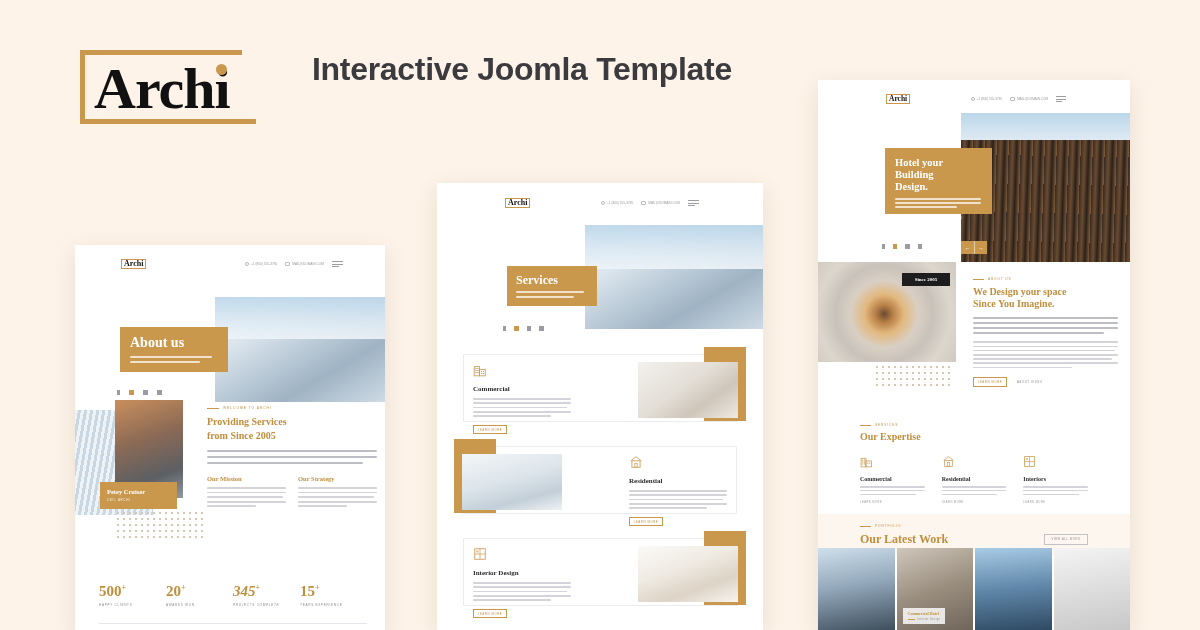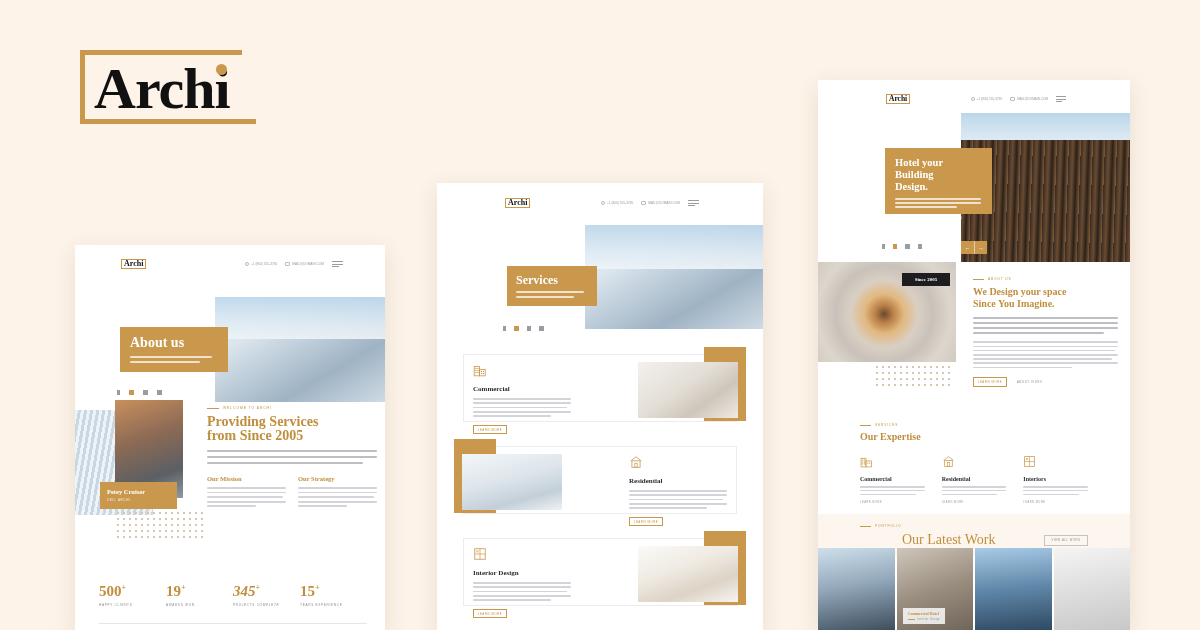--- a/index.html
+++ b/index.html
@@ -121,6 +121,7 @@
   </div>
 
   <div class="banner-title">
+    <div>Interactive Joomla Template</div>
   </div>
 
   <div class="mock" style="left:75px; top:245px; width:310px; height:390px;">

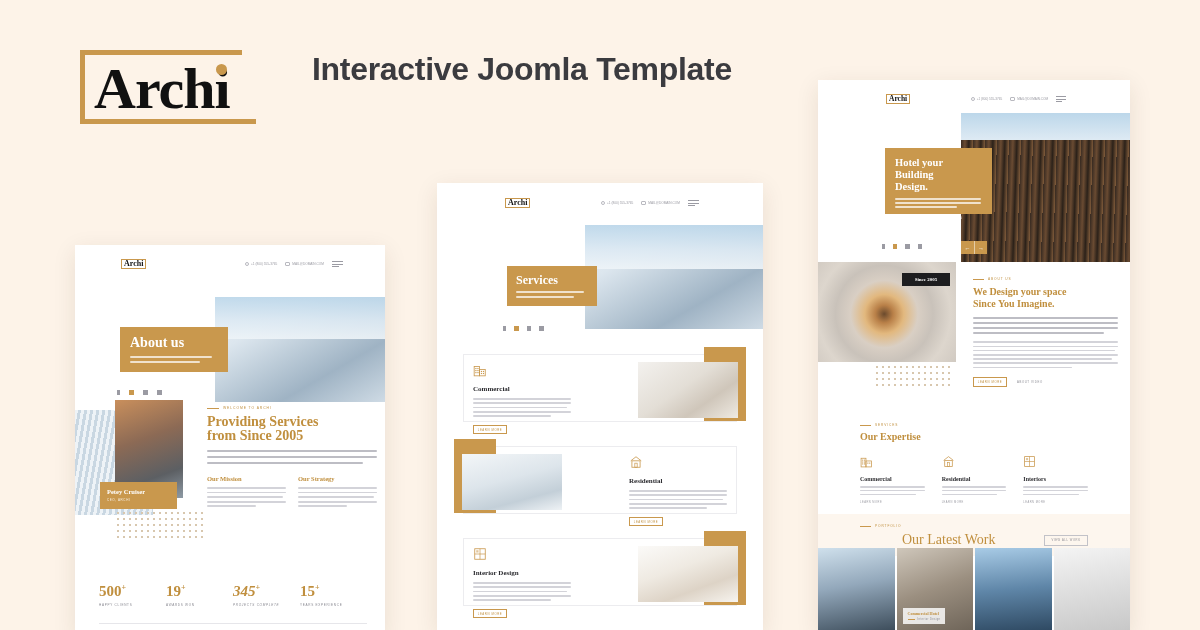--- a/index.html
+++ b/index.html
@@ -176,7 +176,7 @@
           <span style="width:12px;height:0.8px;background:#c9984d;display:block;"></span>
           <span class="gold-t" style="font-size:3.4px; letter-spacing:.9px;">WELCOME TO ARCHI</span>
         </div>
-        <div class="serif gold-t" style="font-size:14px; font-weight:700; line-height:14px; margin-top:5px;">
+        <div class="serif gold-t" style="font-size:10px; font-weight:700; line-height:14px; margin-top:5px;">
           <div>Providing Services</div>
           <div>from Since 2005</div>
         </div>

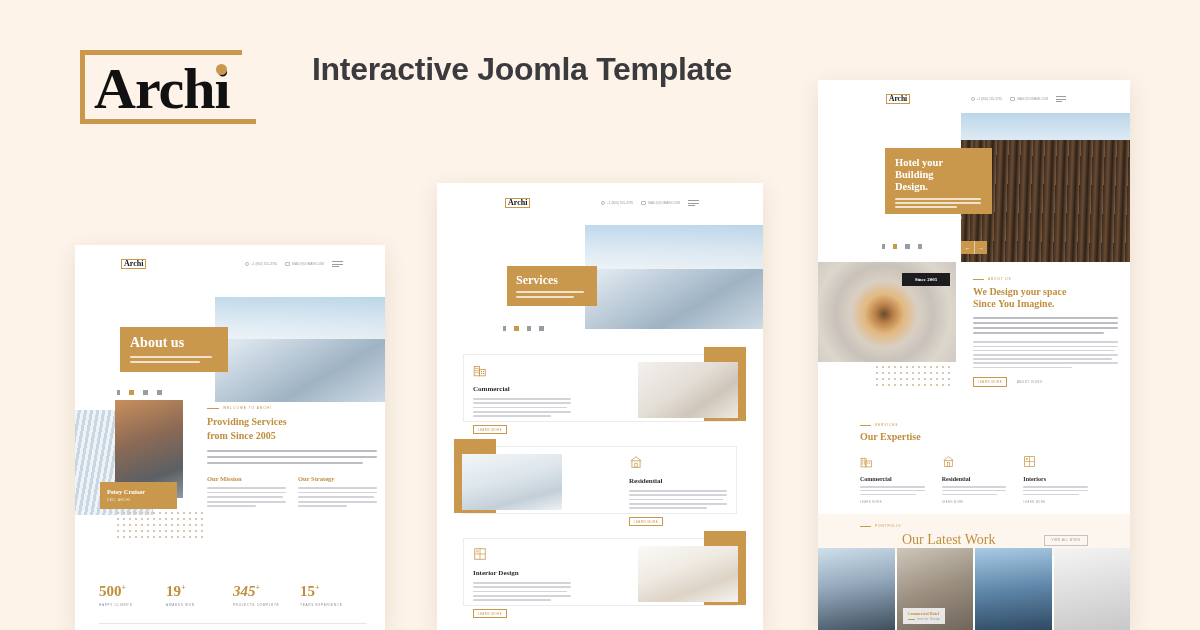--- a/index.html
+++ b/index.html
@@ -505,7 +505,7 @@
         <span class="gold-t" style="font-size:3.2px;letter-spacing:.9px;">PORTFOLIO</span>
       </div>
       <div style="display:flex;align-items:center;justify-content:space-between;margin-top:4px;">
-        <div class="serif gold-t" style="font-size:14px;font-weight:400;margin-left:42px;">Our Latest Work</div>
+        <div class="serif gold-t" style="font-size:12px;font-weight:700;">Our Latest Work</div>
         <span style="border:0.7px solid #c2c2c8;color:#8b8b93;font-size:2.7px;letter-spacing:.6px;
                      width:44px;height:11px;display:inline-flex;align-items:center;justify-content:center;">VIEW ALL WORK</span>
       </div>

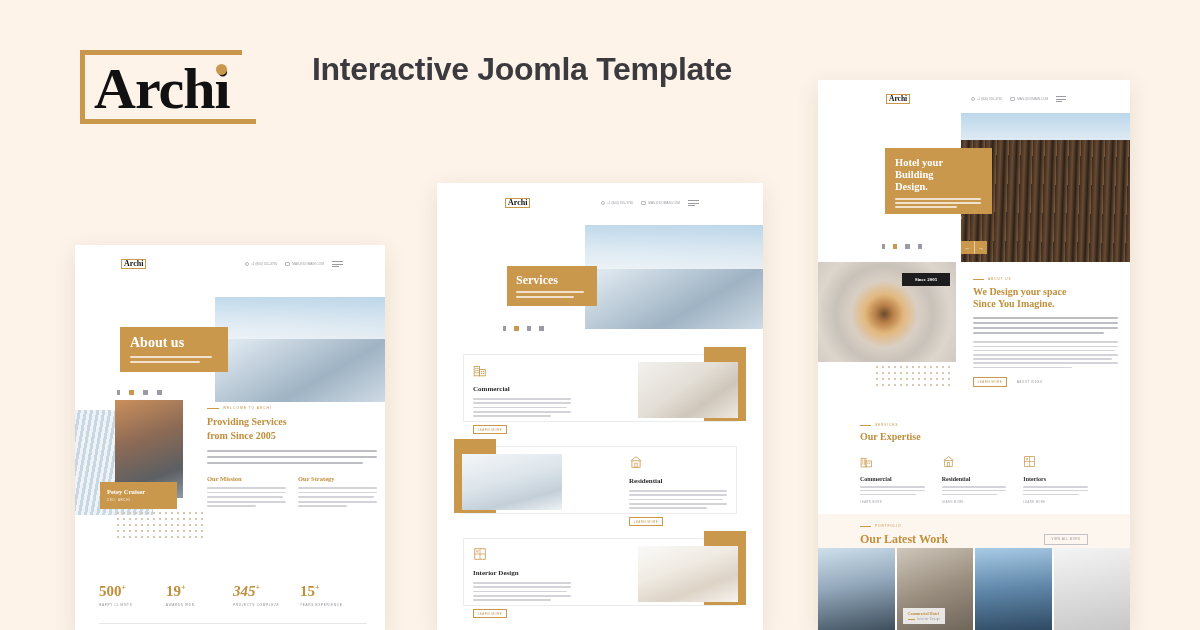--- a/index.html
+++ b/index.html
@@ -219,7 +219,7 @@
       </div>
       <div style="flex:1;">
         <div class="serif gold-t" style="font-size:15px;font-weight:700;">
-          <span>19</span><sup style="font-size:8px;">+</sup>
+          <span>20</span><sup style="font-size:8px;">+</sup>
         </div>
         <div style="font-size:3.1px;color:#8b8b93;letter-spacing:.7px;margin-top:3px;">AWARDS WON</div>
       </div>

